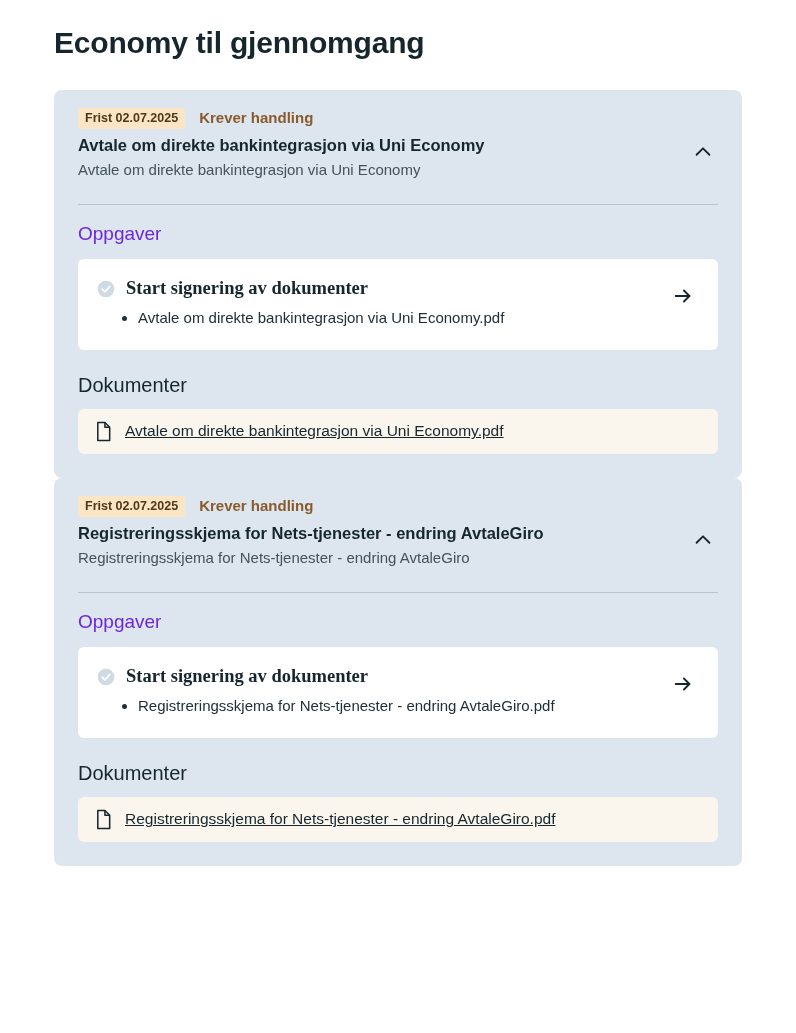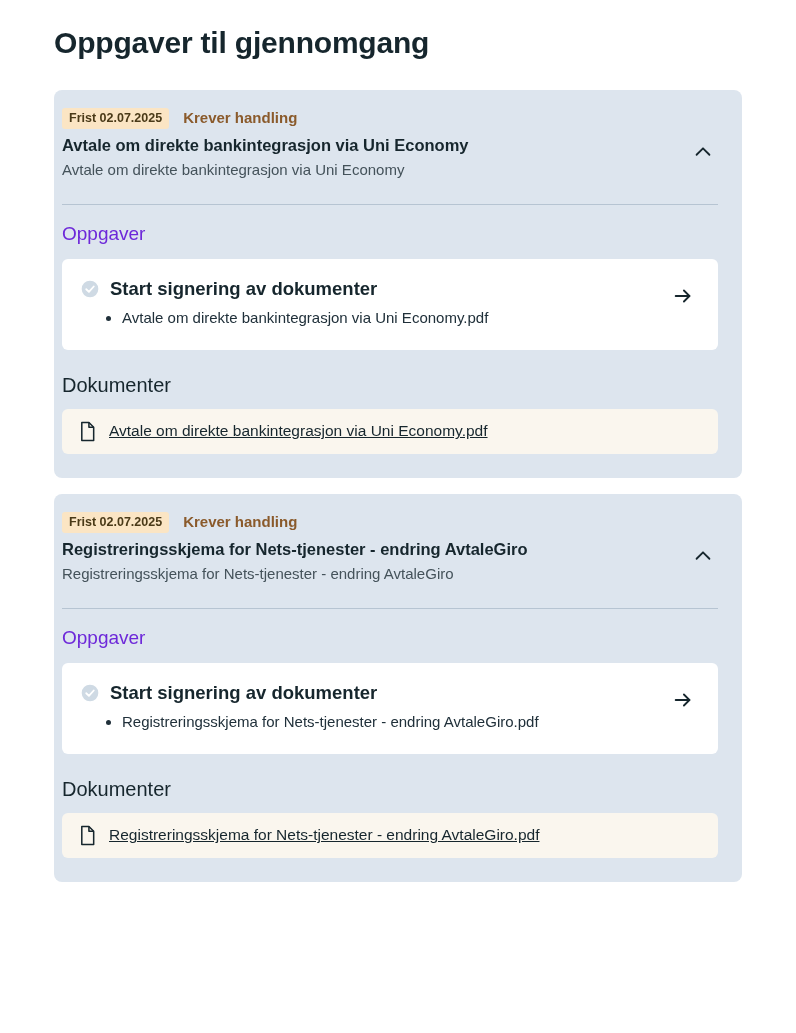--- a/index.html
+++ b/index.html
@@ -158,7 +158,7 @@
 
 <div class="page">
 
-  <h1 class="page-title">Oppgaver til gjennomgang</h1>
+  <h1 class="page-title">Economy til gjennomgang</h1>
 
   <section class="card">
     <div class="badges">

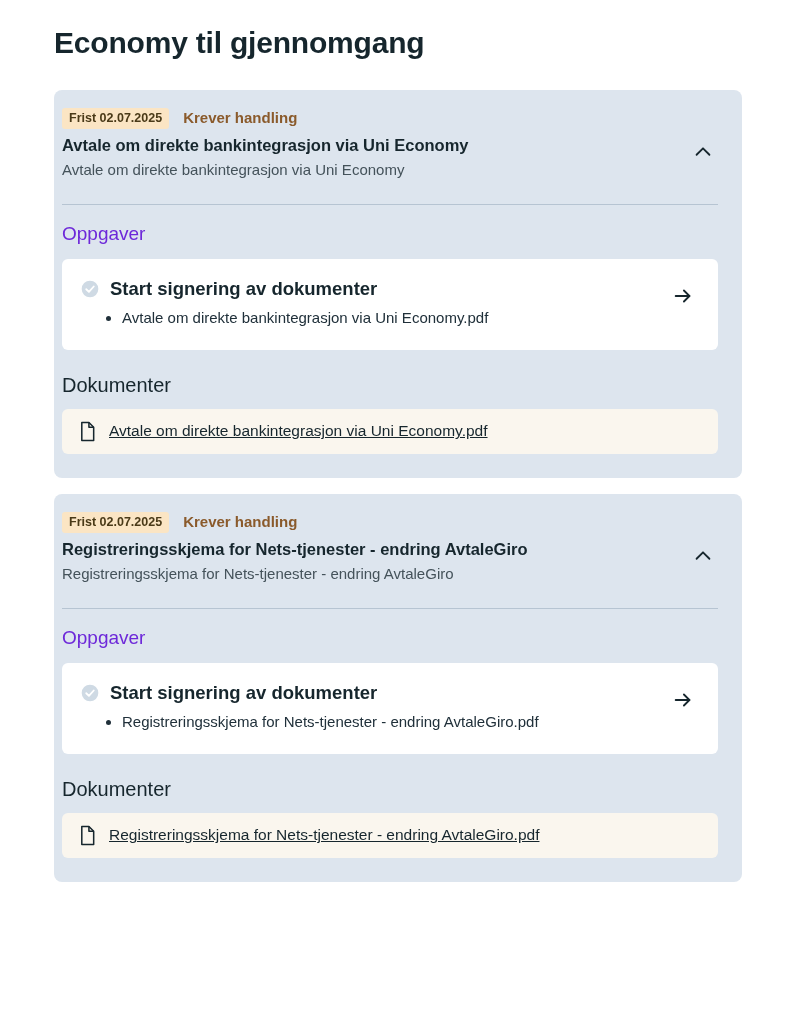--- a/index.html
+++ b/index.html
@@ -27,8 +27,7 @@
   .card {
     background: #dde5ee;
     border-radius: 8px;
-    padding: 18px 24px 24px 8px;
-    margin-bottom: 16px;
+    padding: 18px 24px 24px 24px;
   }
   .badges {
     display: flex;

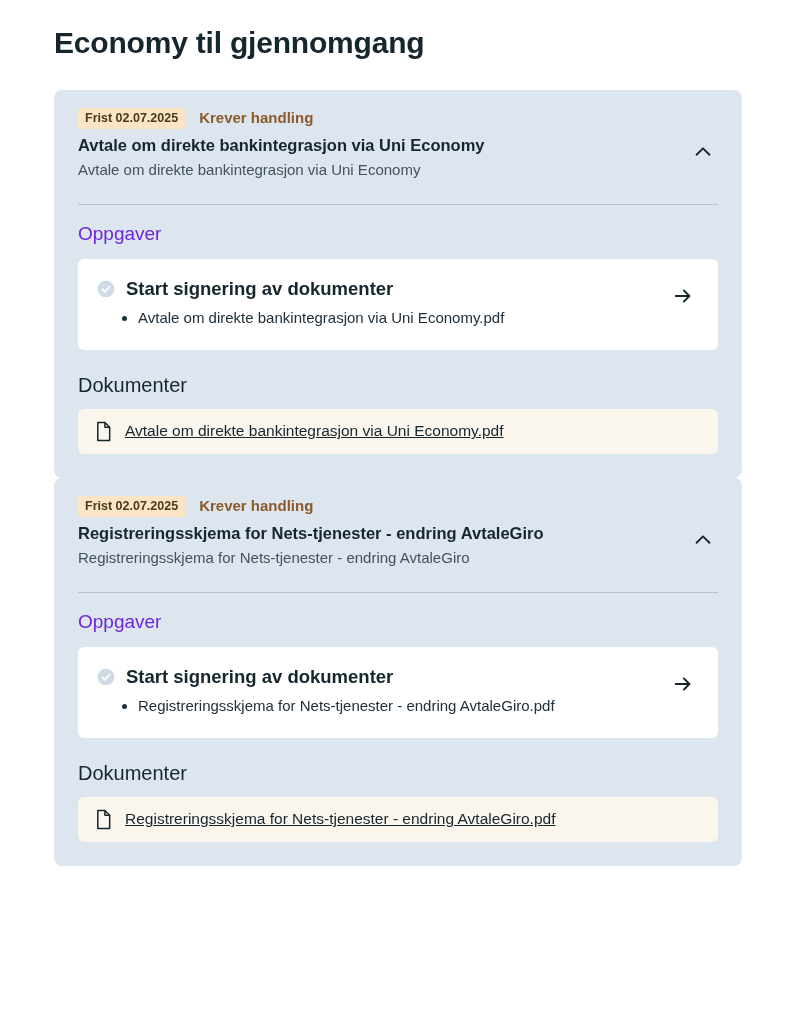--- a/index.html
+++ b/index.html
@@ -103,6 +103,7 @@
     display: flex;
     align-items: center;
     gap: 10px;
+    font-family: Liberation Serif, serif;
   }
   .check-icon { flex: 0 0 auto; line-height: 0; margin-top: 1px; }
   .task-title {

